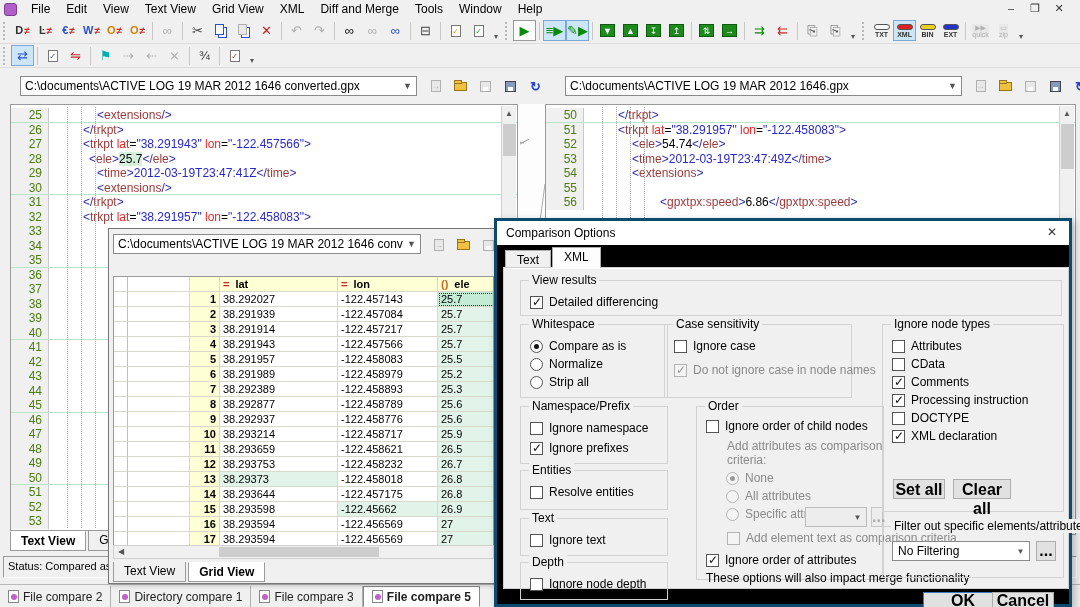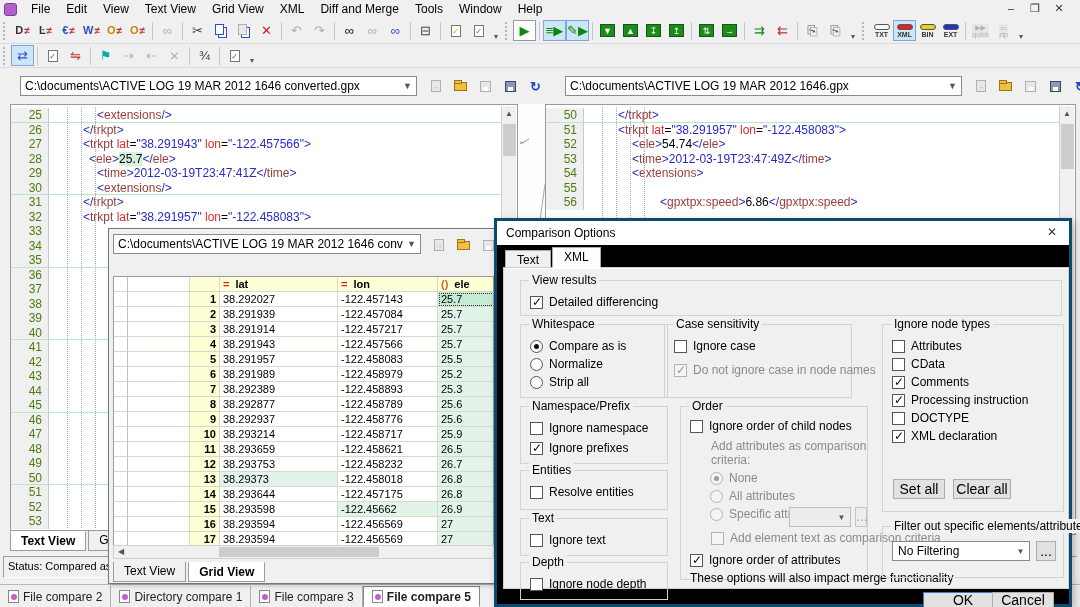--- a/index.html
+++ b/index.html
@@ -787,7 +787,7 @@
         </div>
     </div>
 
-    <div class="grp" style="left:176px;top:138px;width:188px;height:174px;">
+    <div class="grp" style="left:192px;top:138px;width:188px;height:174px;">
       <span class="glabel">Order</span>
       <div class="opt" style="margin-top:12px;">
         <span class="cb"></span>

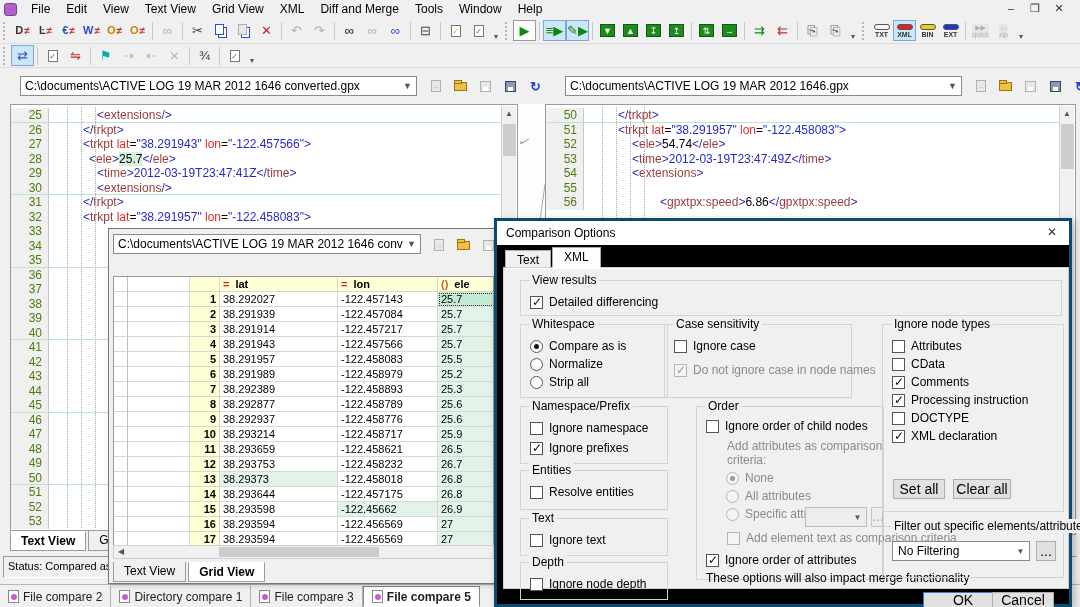--- a/index.html
+++ b/index.html
@@ -109,7 +109,7 @@
   .disopt .cb,.disopt .rb { border-color:#b4b4b4; background:#f4f4f4; }
   .disopt .cb.on:after { color:#9a9a9a; }
   .disopt .rb.on:after { background:#9a9a9a; }
-  .btn { position:absolute; background:#e1e1e1; border:1px solid #adadad; text-align:center; font-size:14px; }
+  .btn { position:absolute; background:#e1e1e1; border:1px solid #adadad; text-align:center; font-size:16px;font-weight:bold; }
   .btn.default { border:1px solid #3a79c3; }
   .dcombo { position:absolute; height:20px; border:1px solid #8a8a8a; background:#fff; display:flex; align-items:center; padding-left:5px; }
   .dcombo.dis { background:#ededed; border-color:#bdbdbd; color:#9a9a9a; }

